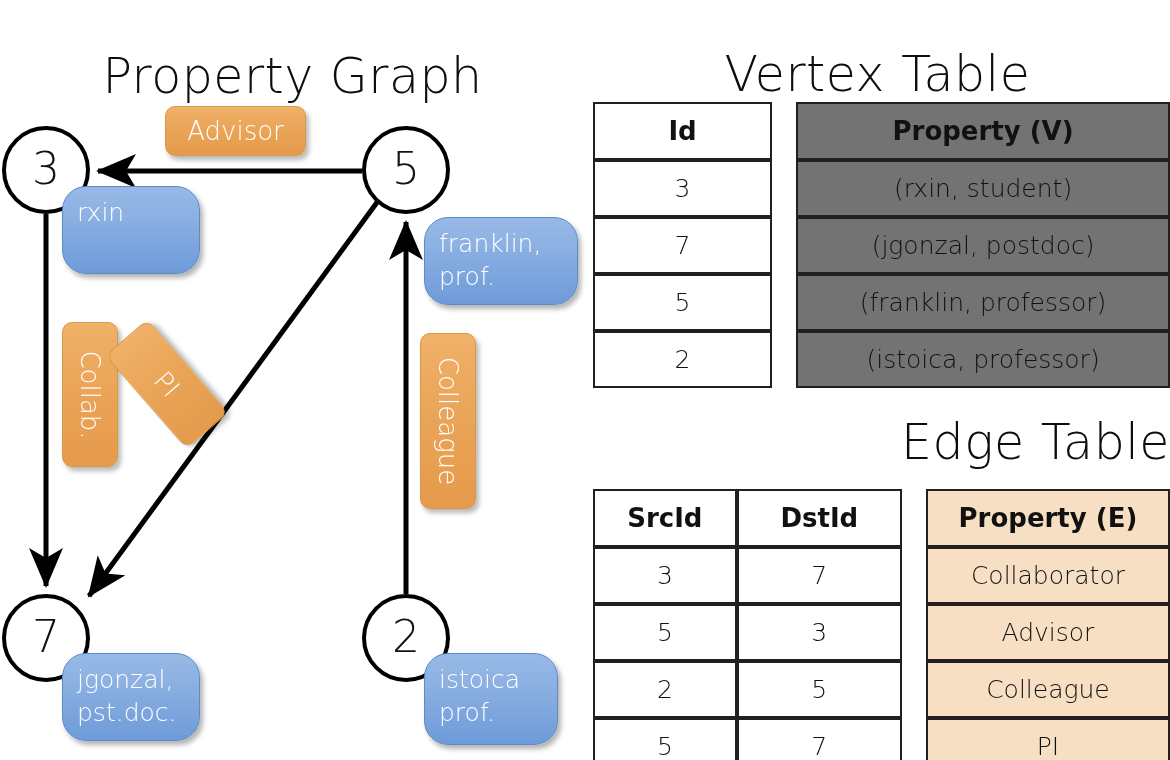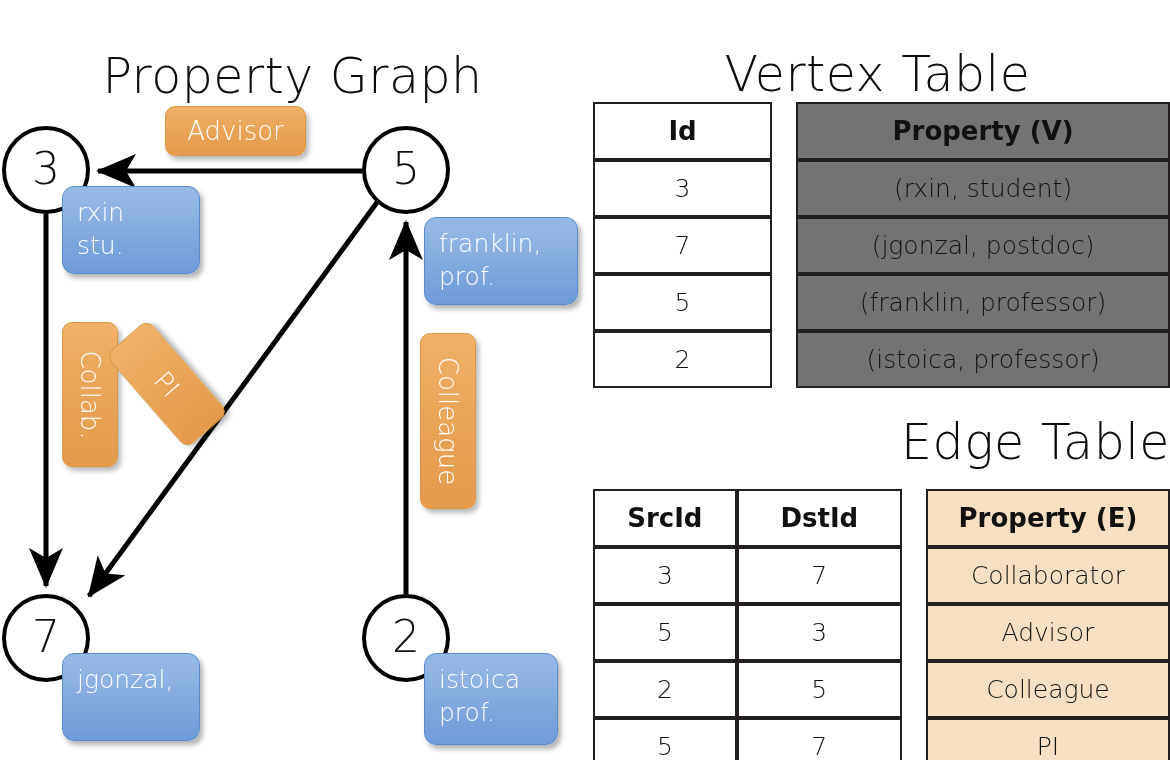--- a/index.html
+++ b/index.html
@@ -70,7 +70,7 @@
   
   .prop-box {
     position: absolute;
-    border-radius: 12px;
+    border-radius: 24px;
     border: 1px solid #5B8BC9;
     background: linear-gradient(180deg, #97B9E6 0%, #8BB0E2 35%, #6E9BD9 100%);
     box-shadow: 3px 4px 5px rgba(0,0,0,0.30);

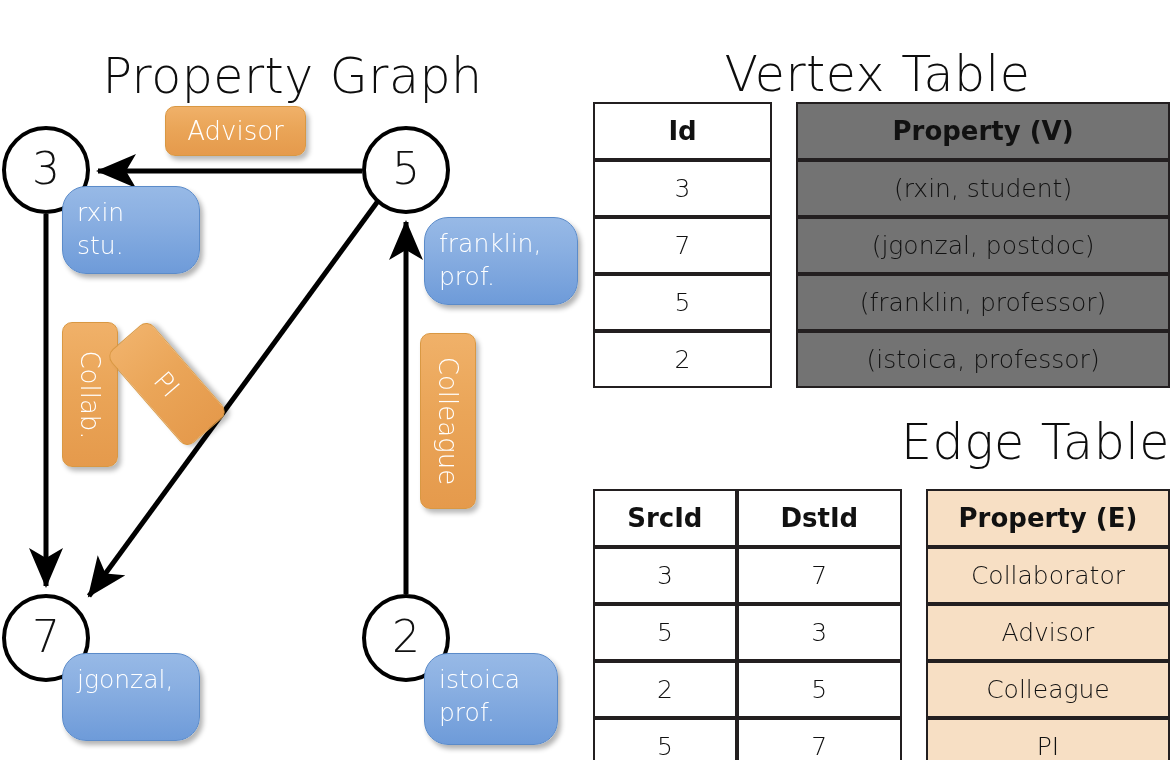--- a/index.html
+++ b/index.html
@@ -210,7 +210,6 @@
 
   <div class="prop-box" id="box-rxin">
     <div>rxin</div>
-    <div>stu.</div>
   </div>
   <div class="prop-box" id="box-franklin">
     <div>franklin,</div>

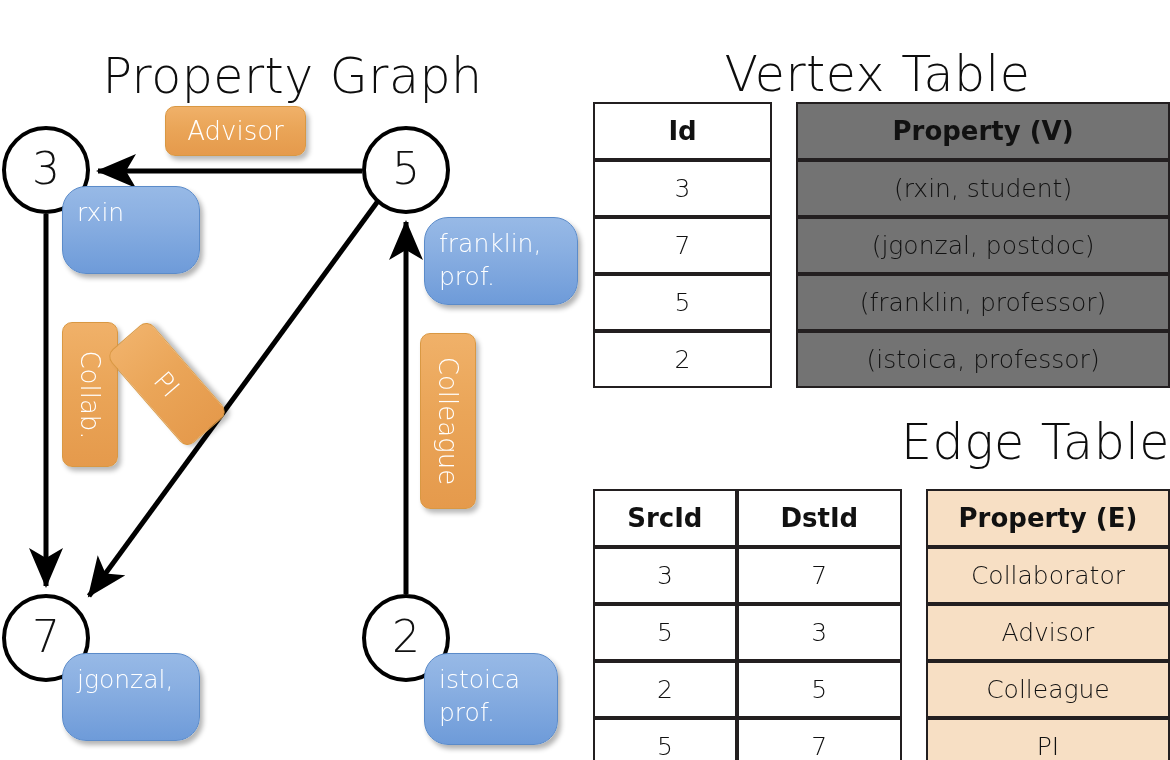--- a/index.html
+++ b/index.html
@@ -217,6 +217,7 @@
   </div>
   <div class="prop-box" id="box-jgonzal">
     <div>jgonzal,</div>
+    <div>pst.doc.</div>
   </div>
   <div class="prop-box" id="box-istoica">
     <div>istoica</div>

